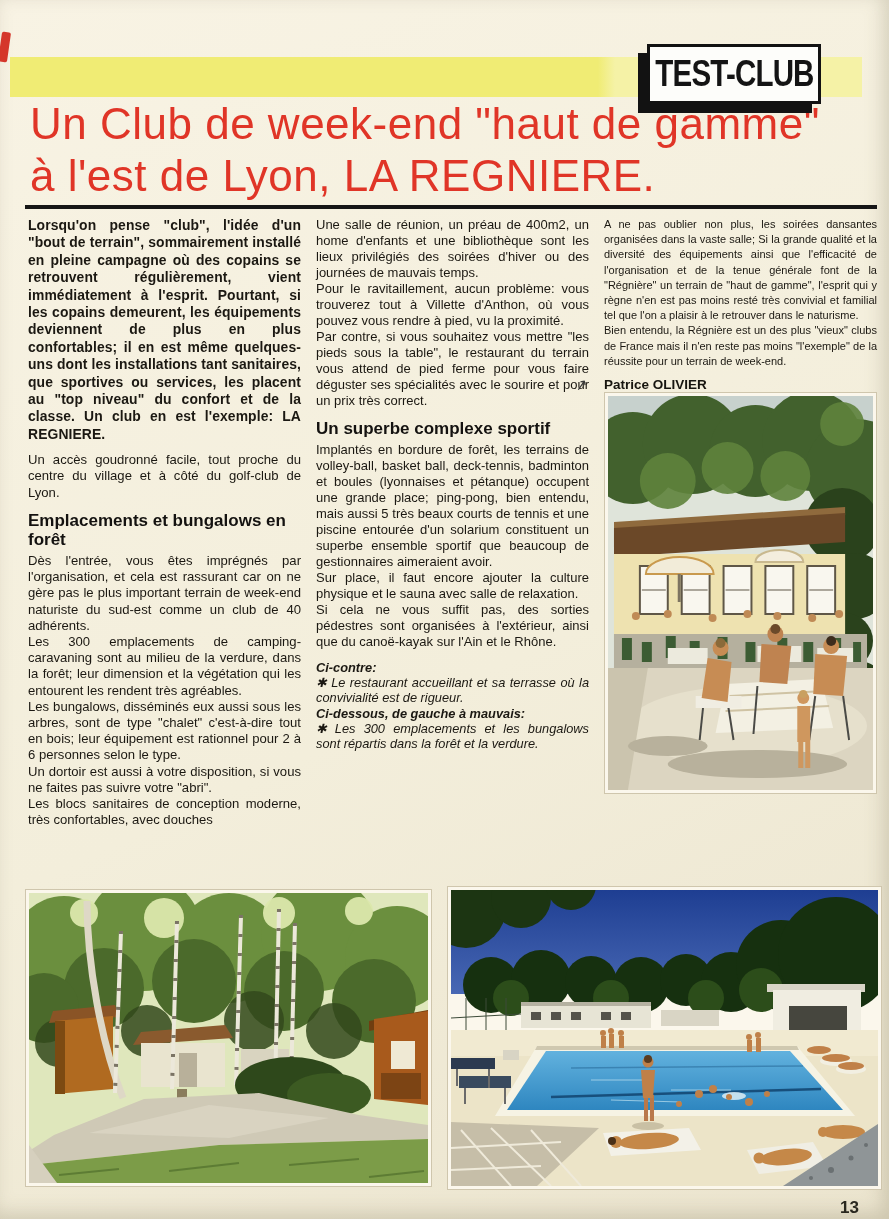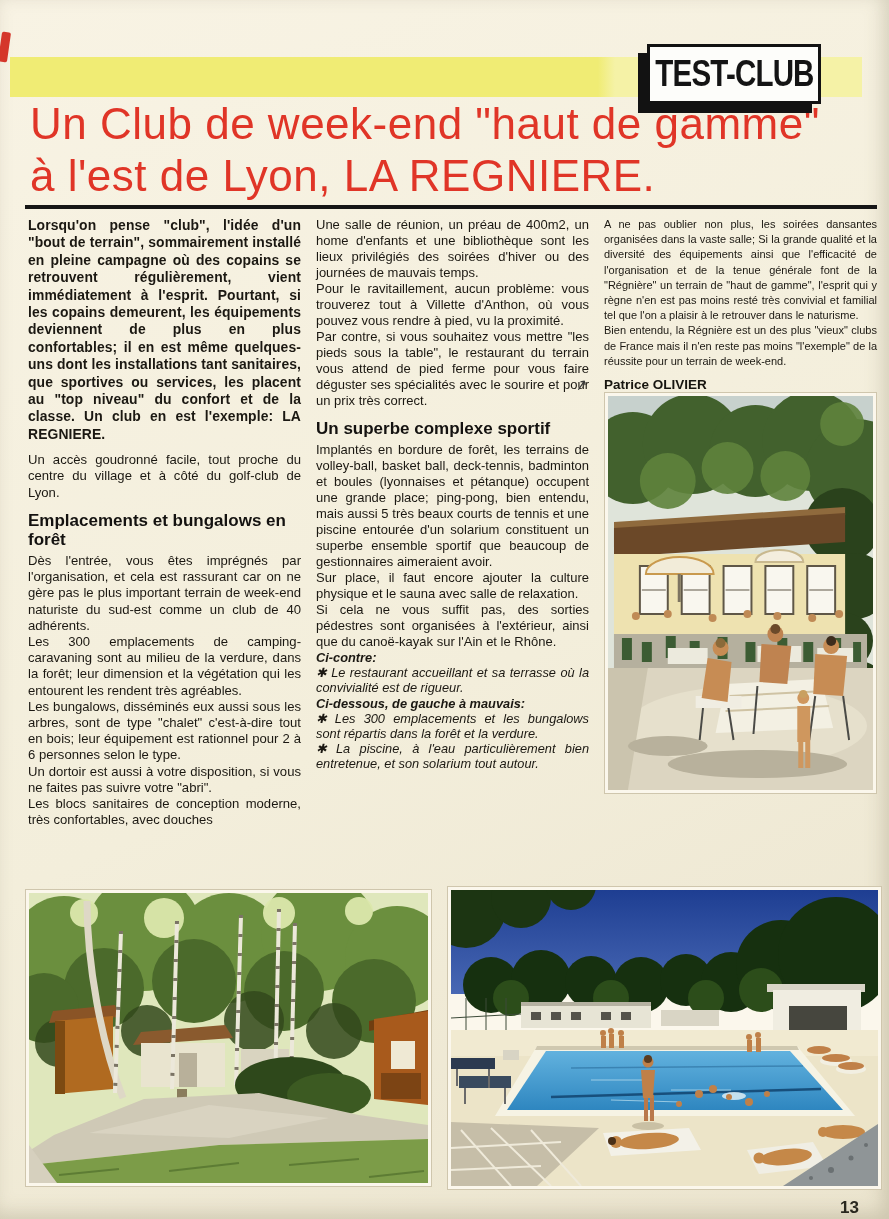--- a/index.html
+++ b/index.html
@@ -33,7 +33,7 @@
   .col--three p { font-size:11px; line-height:15.2px; }
   p.intro { font-weight:700; font-size:13.9px; line-height:17.4px; letter-spacing:.1px; margin-bottom:9px; }
   h2.subhead { margin:10px 0 4px 0; font-size:17px; line-height:19px; font-weight:700; color:#141210; }
-  .captions { }
+  .captions { margin-top:10px; }
   .captions p { font-style:italic; font-size:12.8px; line-height:15.2px; }
   .captions p.cap-label { font-weight:700; text-align:left; }
   .author { font-weight:700; font-size:13.5px; color:#17150f; margin-top:8px; }

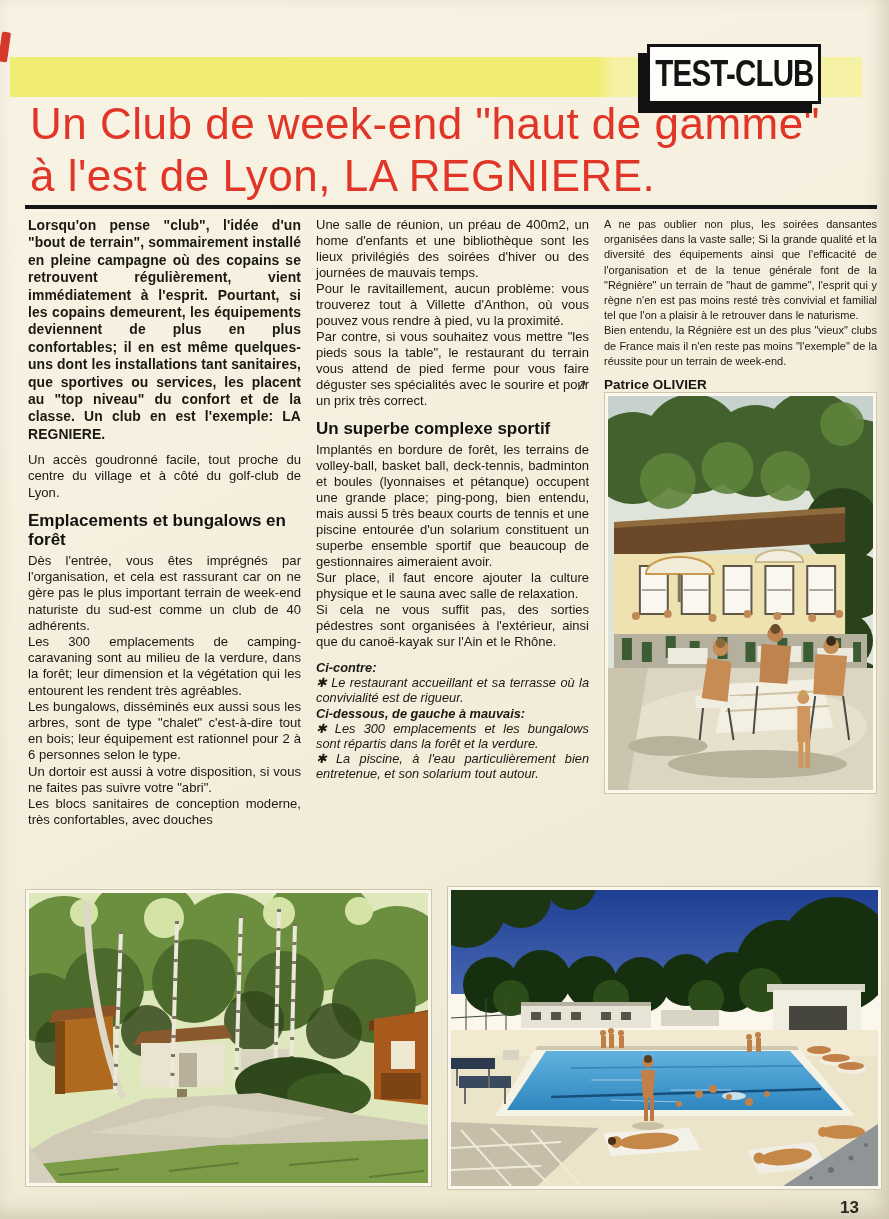--- a/index.html
+++ b/index.html
@@ -93,7 +93,6 @@
         <p class="cap">✱ Le restaurant accueillant et sa terrasse où la convivialité est de rigueur.</p>
         <p class="cap-label">Ci-dessous, de gauche à mauvais:</p>
         <p class="cap">✱ Les 300 emplacements et les bungalows sont répartis dans la forêt et la verdure.</p>
-        <p class="cap">✱ La piscine, à l'eau particulièrement bien entretenue, et son solarium tout autour.</p>
       </div>
     </div>
 

